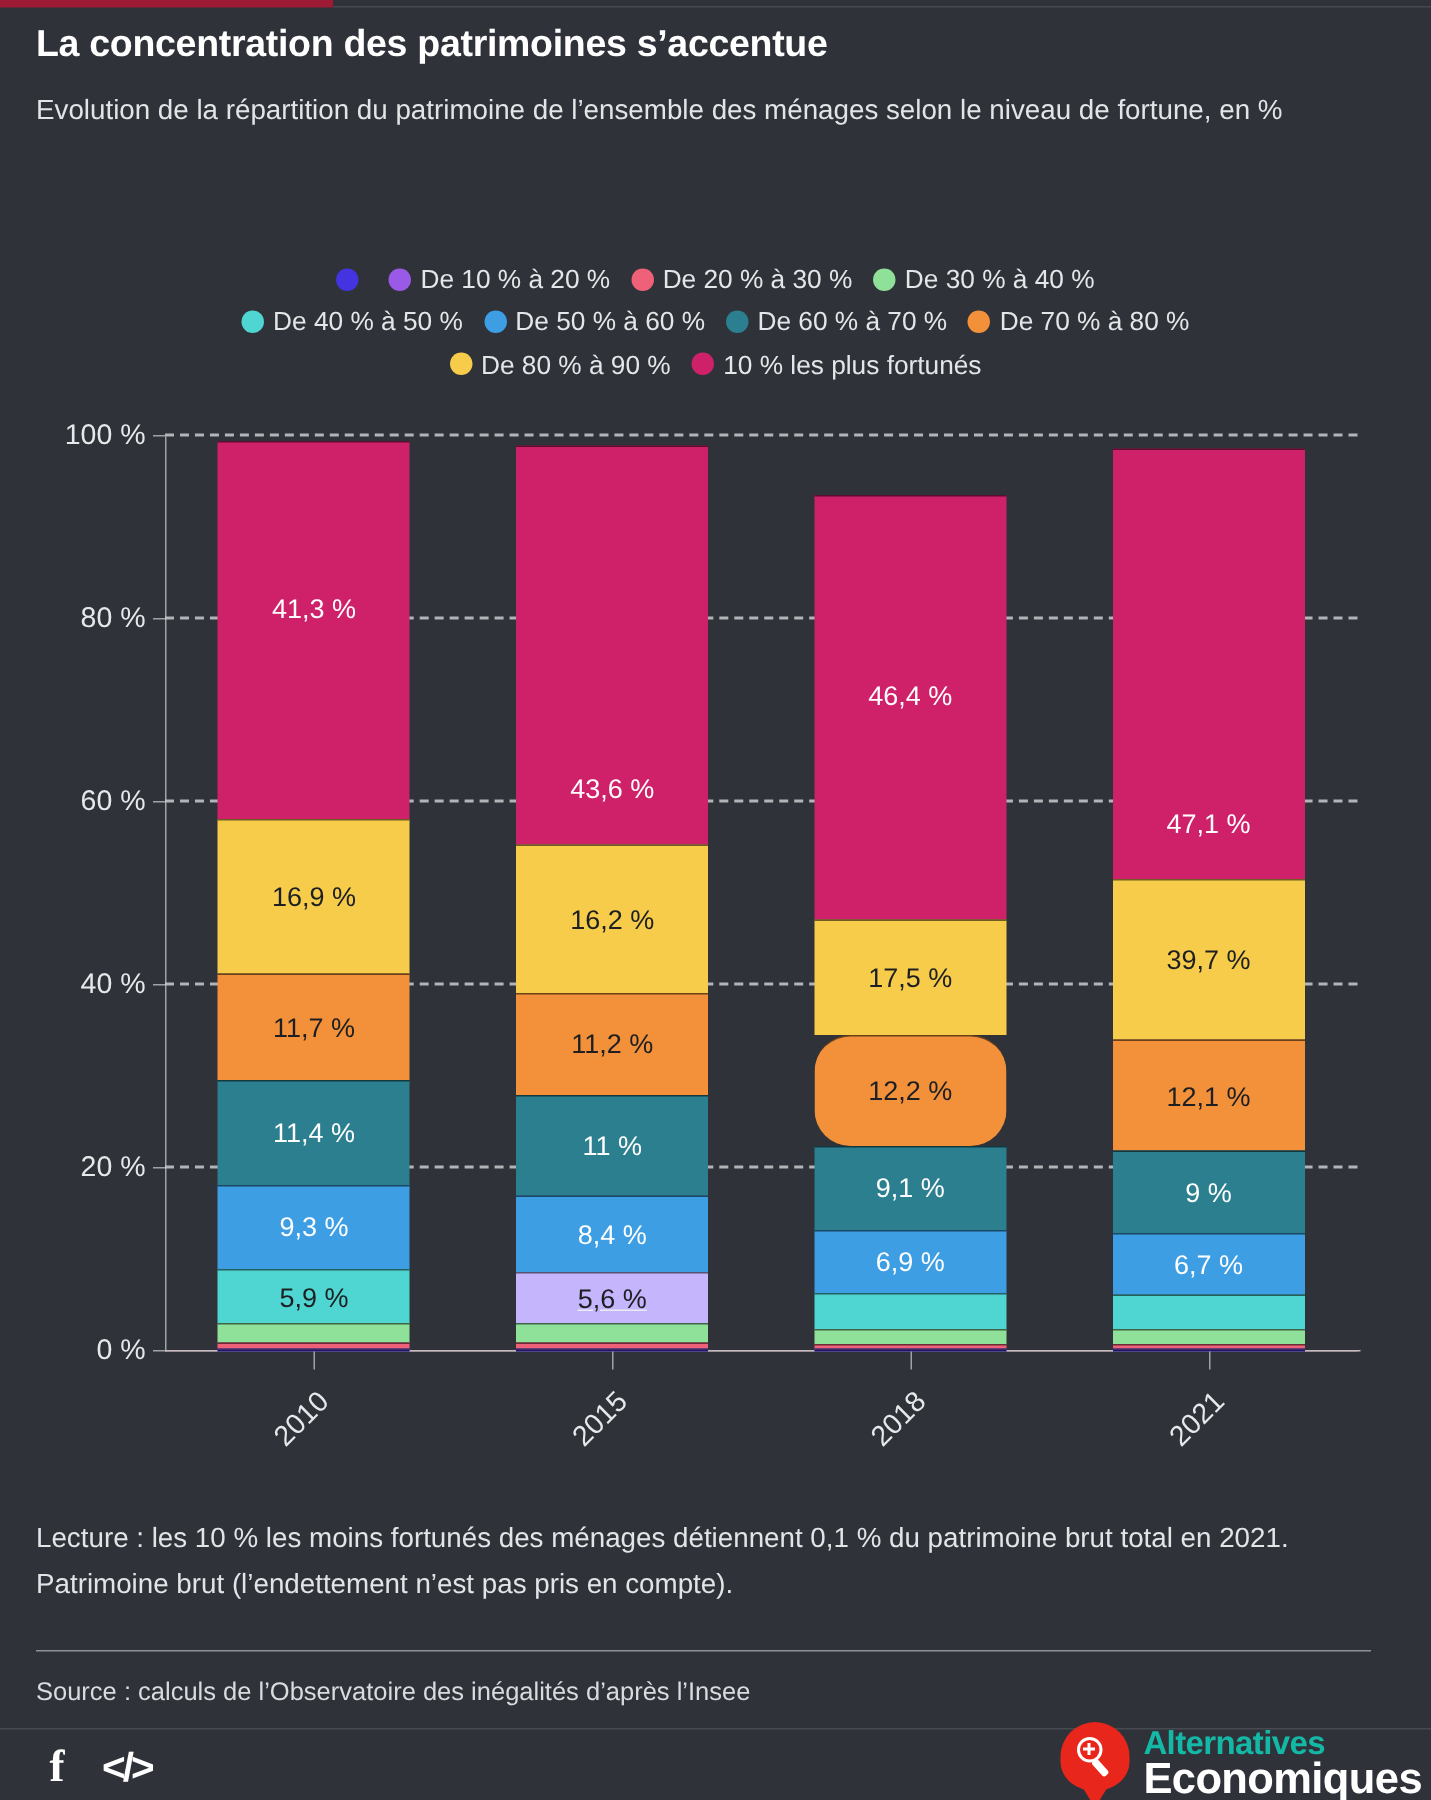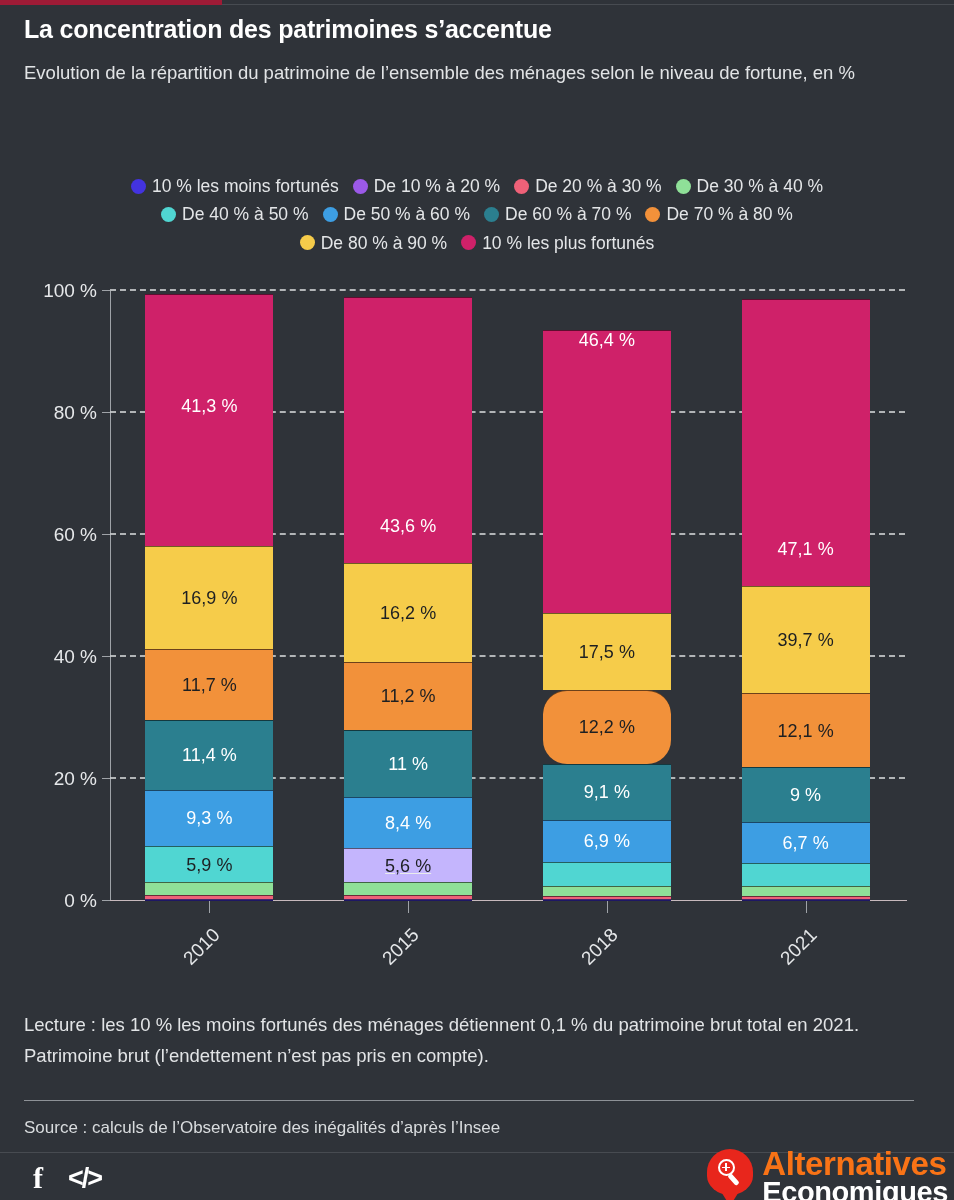--- a/index.html
+++ b/index.html
@@ -339,7 +339,6 @@
   <div class="legend" id="legend">
       <div class="legend-row"><span class="legend-item">
           <span class="legend-dot" style="background: rgb(67, 51, 224);"></span>
-          <span class="legend-label">10 % les moins fortunés</span>
         </span><span class="legend-item">
           <span class="legend-dot" style="background: rgb(155, 89, 232);"></span>
           <span class="legend-label">De 10 % à 20 %</span>

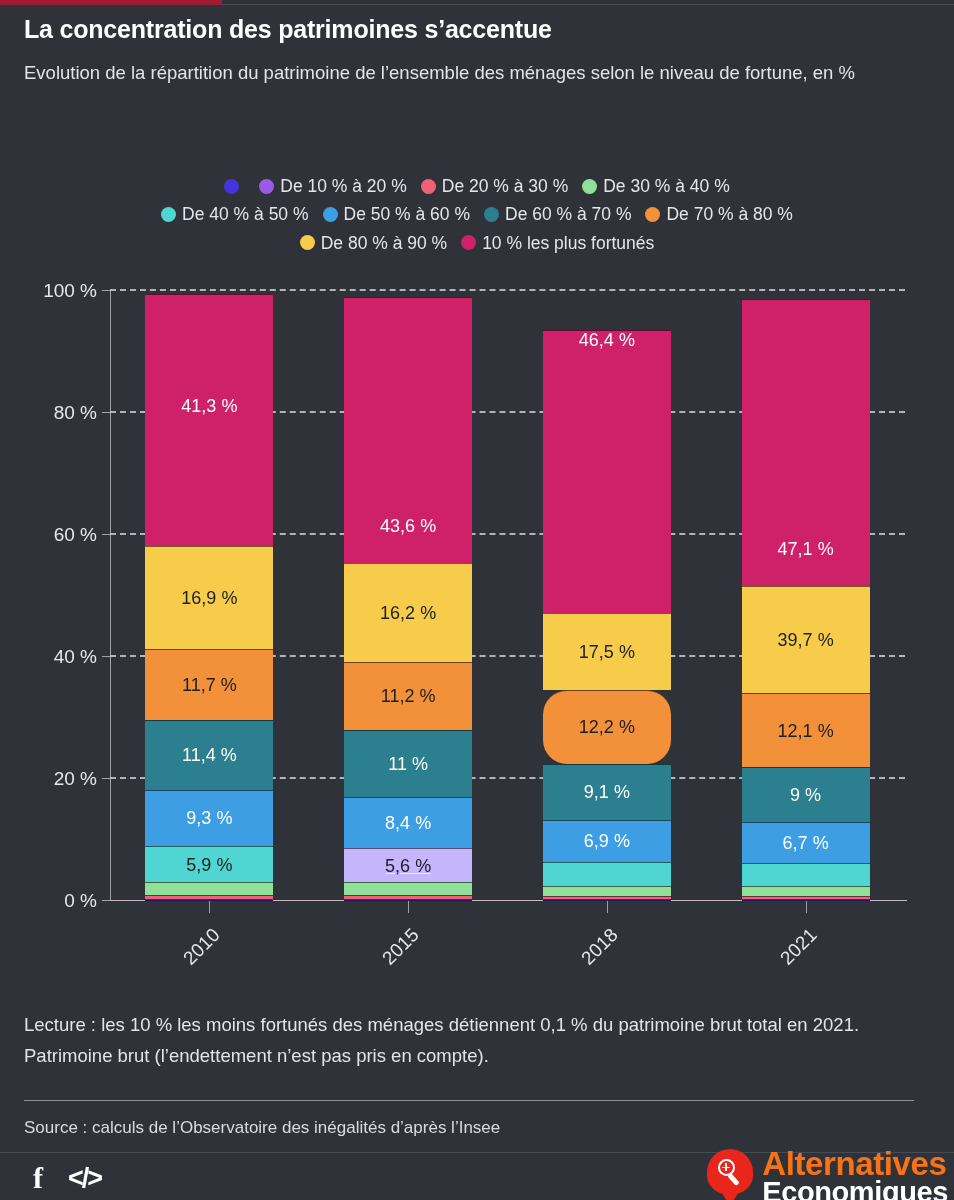--- a/index.html
+++ b/index.html
@@ -459,7 +459,7 @@
           <div class="seg" style="height: 77px; background: rgb(246, 204, 74);">
             <span class="seg-label dark">17,5 %</span>
           </div>
-          <div class="seg" style="height: 283.04px; background: rgb(207, 33, 105); align-items: flex-start; padding-bottom: 16px;">
+          <div class="seg" style="height: 283.04px; background: rgb(207, 33, 105); align-items: center; padding-bottom: 16px;">
             <span class="seg-label light">46,4 %</span>
           </div>
         </div>

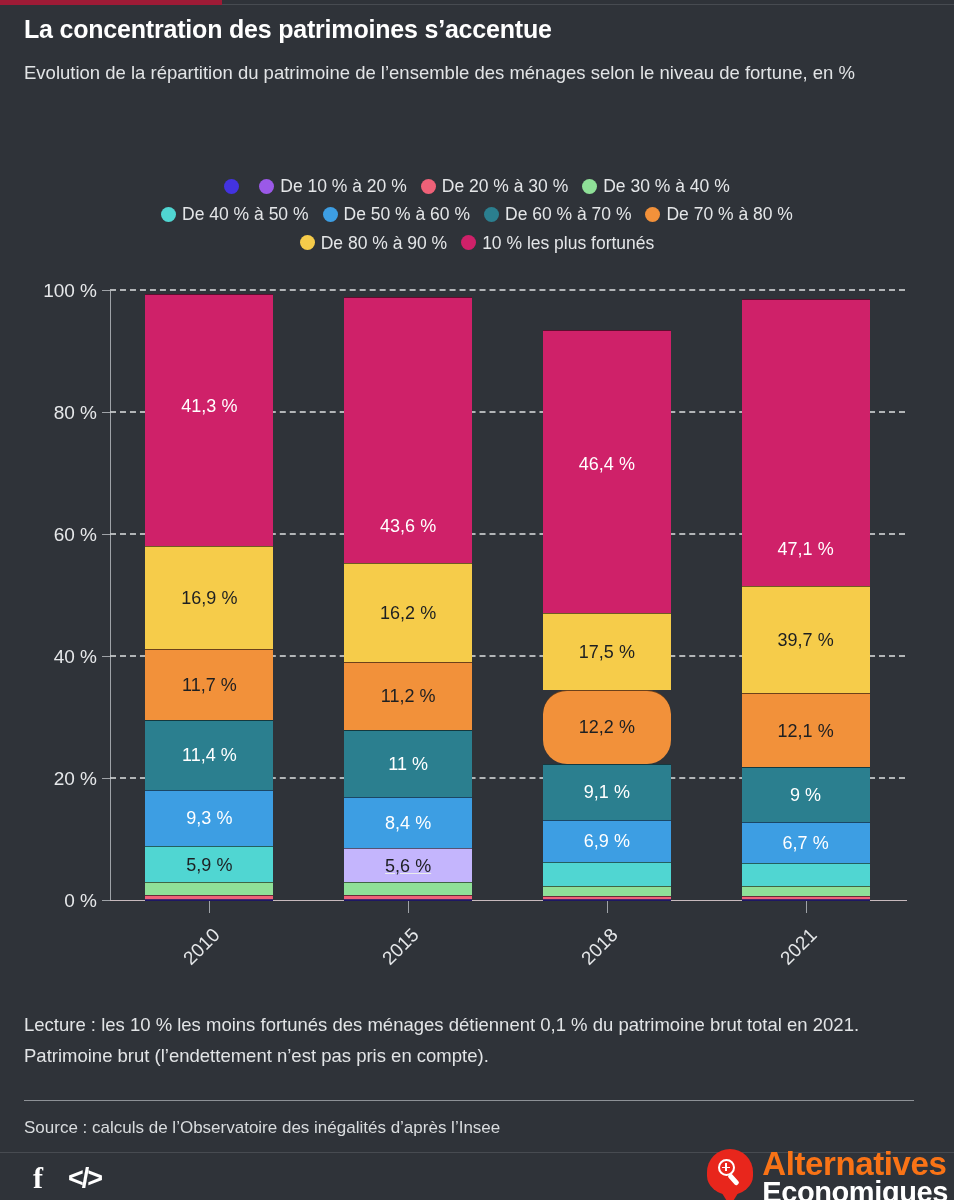--- a/index.html
+++ b/index.html
@@ -309,9 +309,9 @@
     text-align: left;
   }
   .brand-line1 {
-    font-size: 33px;
+    font-size: 22px;
     font-weight: bold;
-    color: #f97316;
+    color: #14b8a6;
     display: block;
     letter-spacing: -0.4px;
   }

